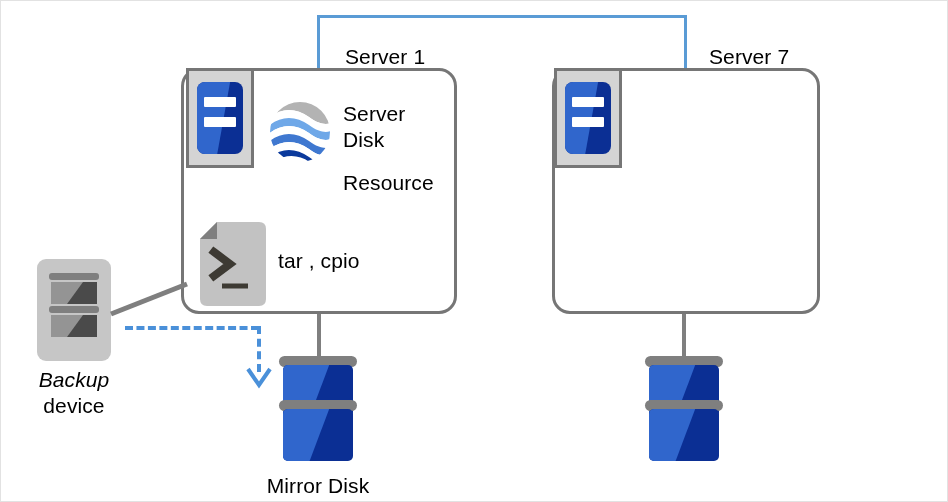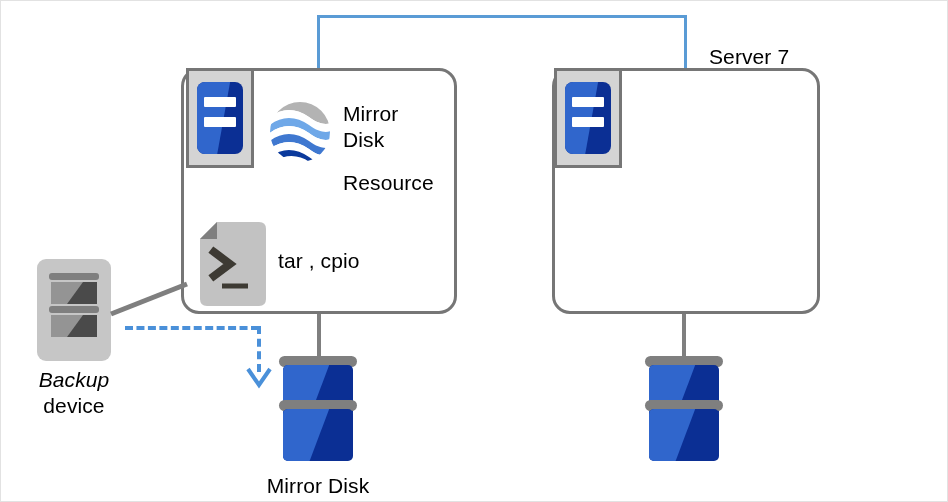--- a/index.html
+++ b/index.html
@@ -153,6 +153,7 @@
   <div class="line-blue abs" style="left:316px; top:14px; width:370px; height:3px;"></div>
   <div class="line-blue abs" style="left:683px; top:14px; width:3px; height:54px;"></div>
 
+  <div class="label" style="left:344px; top:43px;">Server 1</div>
 
   <div class="server-box" style="left:180px; top:67px; width:276px; height:246px;"></div>
 

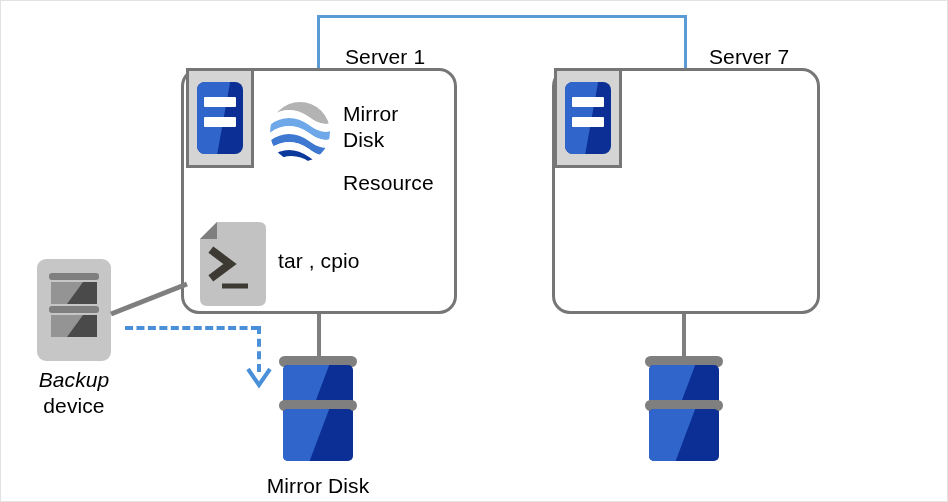--- a/index.html
+++ b/index.html
@@ -182,7 +182,7 @@
     </g>
   </svg>
 
-  <div class="label" style="left:342px; top:100px;">Mirror</div>
+  <div class="label" style="left:342px; top:100px;">Server</div>
   <div class="label" style="left:342px; top:126px;">Disk</div>
   <div class="label" style="left:342px; top:169px;">Resource</div>
 

